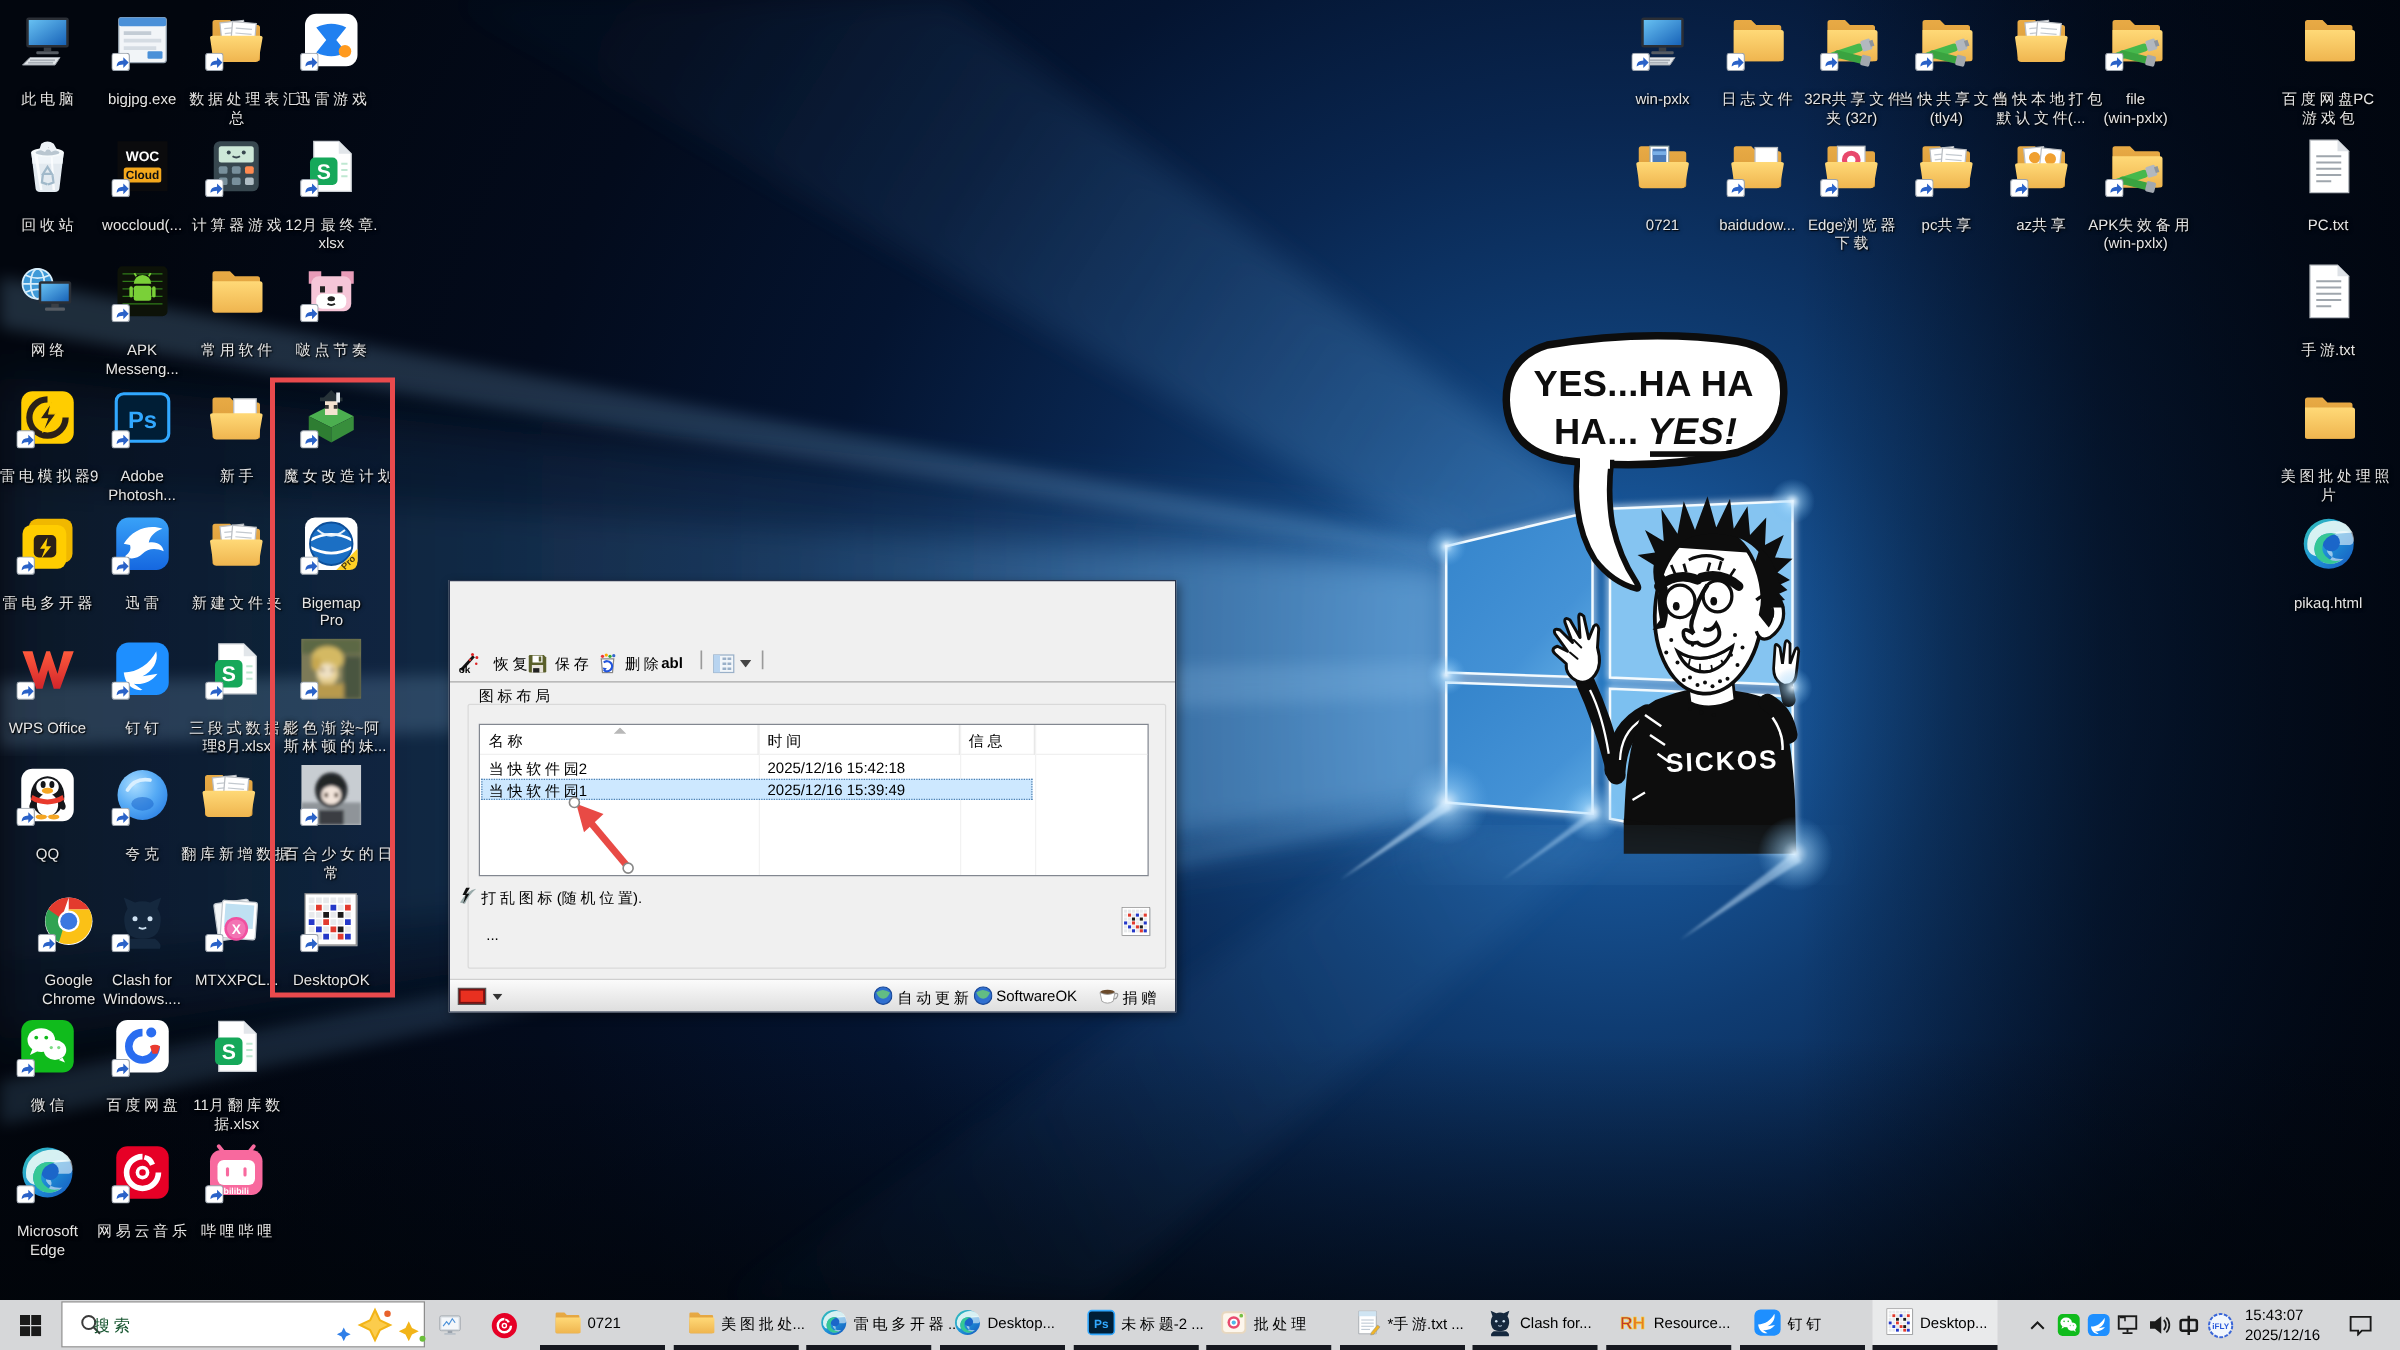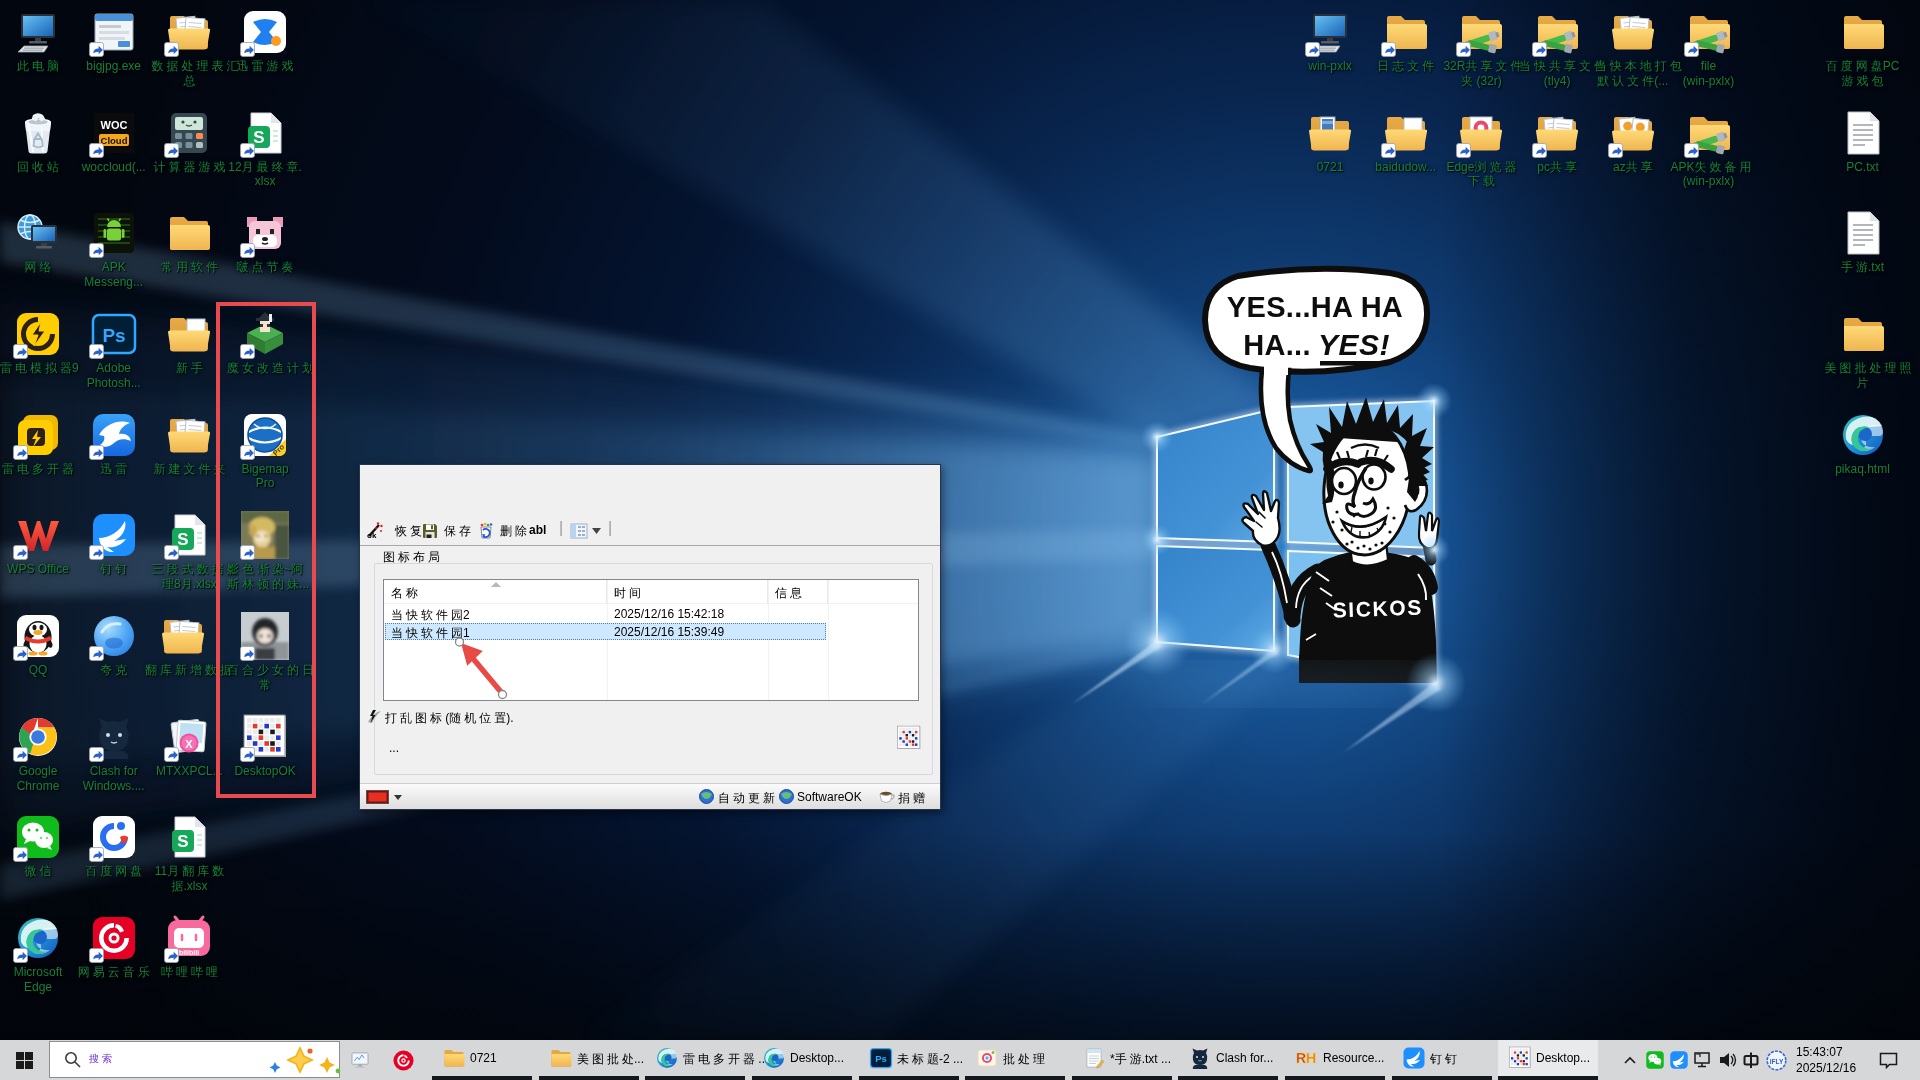--- a/index.html
+++ b/index.html
@@ -9,7 +9,7 @@
 .ic .g{position:relative;width:48px;height:48px;margin:0 auto}
 .ic .g svg{position:absolute;left:0;top:0}
 .ic .g .sc{position:absolute;left:-1px;top:auto;bottom:-1px}
-.lb{margin-top:3px;font-size:12px;line-height:14.8px;color:#15803d;
+.lb{margin-top:16px;font-size:12px;line-height:14.8px;color:#e5e5e5;
 text-shadow:1px 1px 1px rgba(0,0,0,.95),0 0 4px rgba(0,0,0,.8);white-space:nowrap}
 #redrect{position:absolute;left:216px;top:302px;width:100px;height:496px;
 border:4px solid #e94a4d;z-index:5}

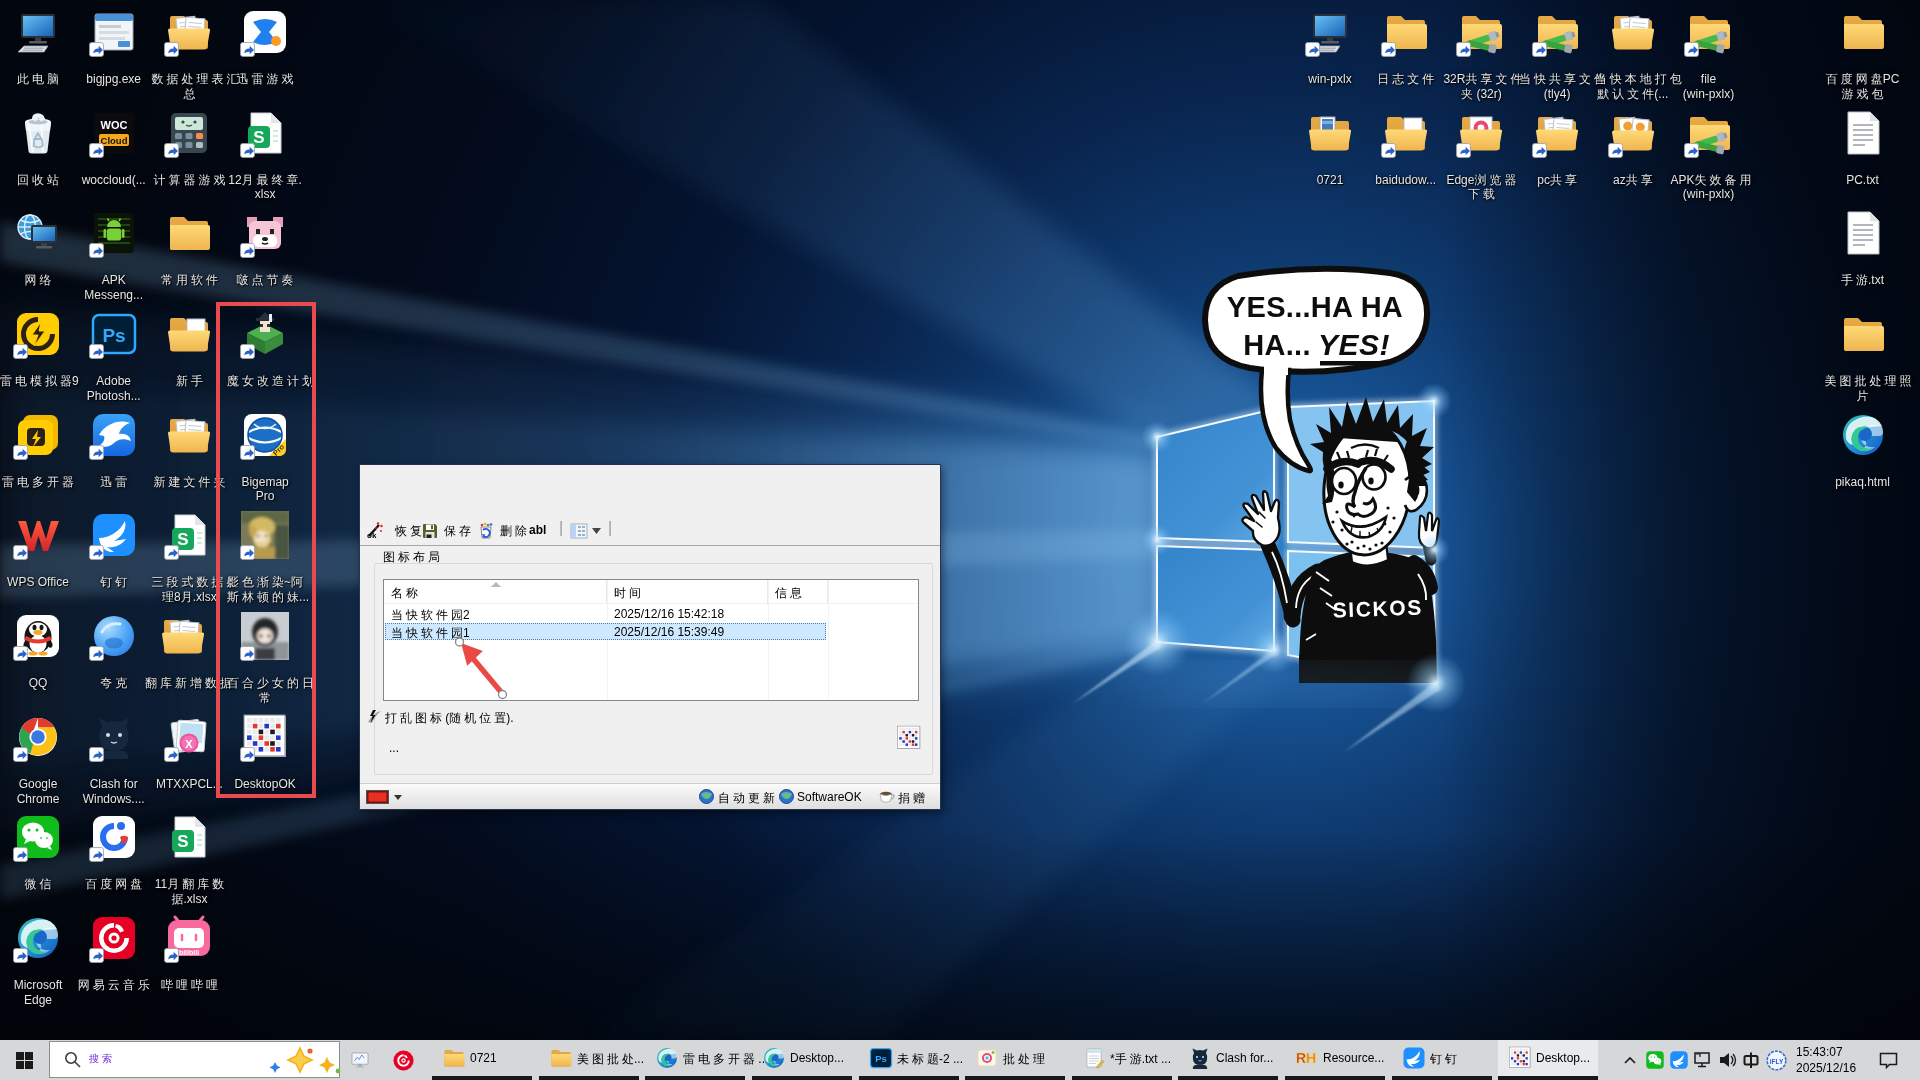--- a/index.html
+++ b/index.html
@@ -806,7 +806,7 @@
     </div>
     <div class="lb">QQ</div>
   </div>
-<div class="ic" style="left:0.0px;top:712.8px">
+<div class="ic" style="left:17px;top:712.8px">
     <div class="g">
       <svg width="48" height="48" style="left:0.0px;top:0.0px">
         <use href="#s-chrome"></use>

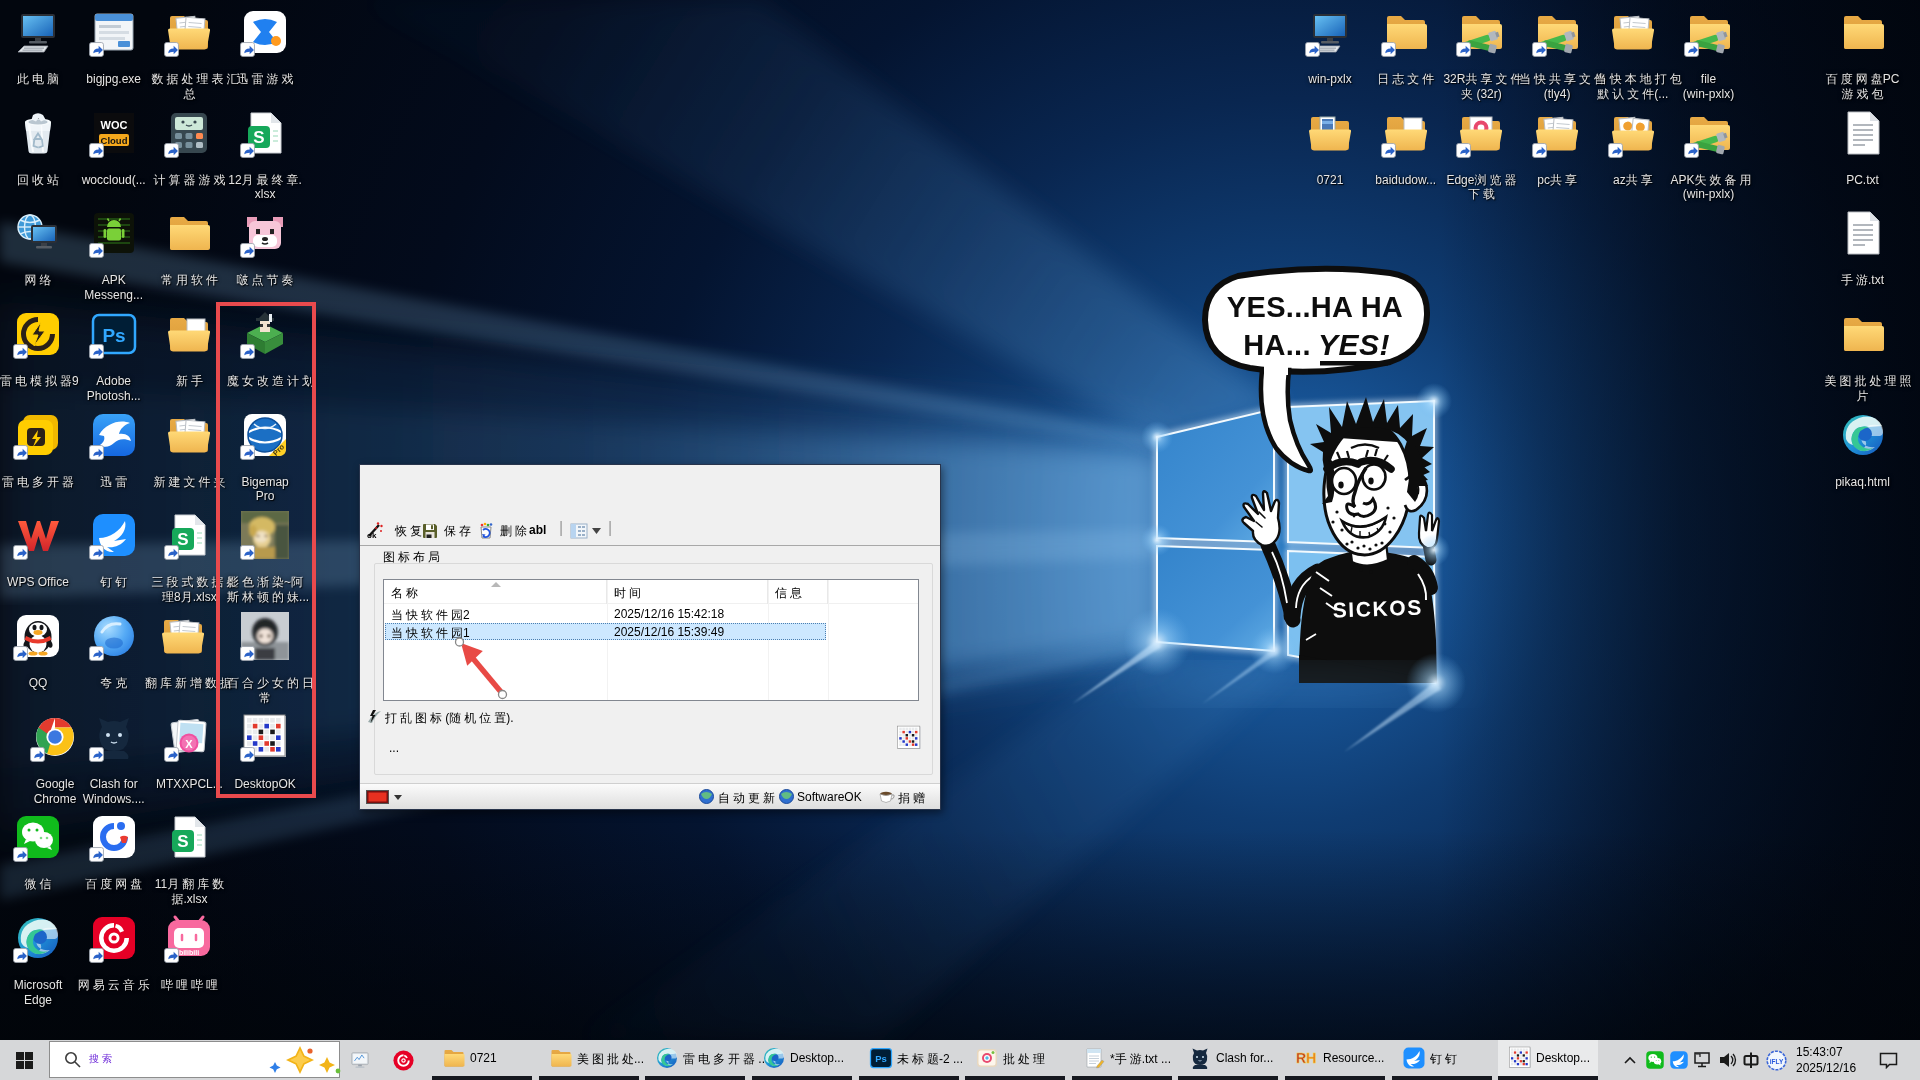--- a/index.html
+++ b/index.html
@@ -44,7 +44,7 @@
 #task{position:absolute;left:0;top:1040px;width:1920px;height:40px;background:#d6d7d9;z-index:10;white-space:nowrap}
 #sbox{position:absolute;left:49px;top:1px;width:291px;height:37px;background:#fff;
 border:1px solid #8d8d8d}
-#sbox .st{position:absolute;left:39px;top:10px;font-size:10px;color:#6d28d9}
+#sbox .st{position:absolute;left:25px;top:10px;font-size:13px;color:#14532d}
 .tbtn{position:absolute;top:0;width:100px;height:36px;font-size:12px;color:#000}
 .tbtn svg{position:absolute;left:10px;top:6px}
 .tbtn .t{position:absolute;left:38px;top:11px;white-space:nowrap}

